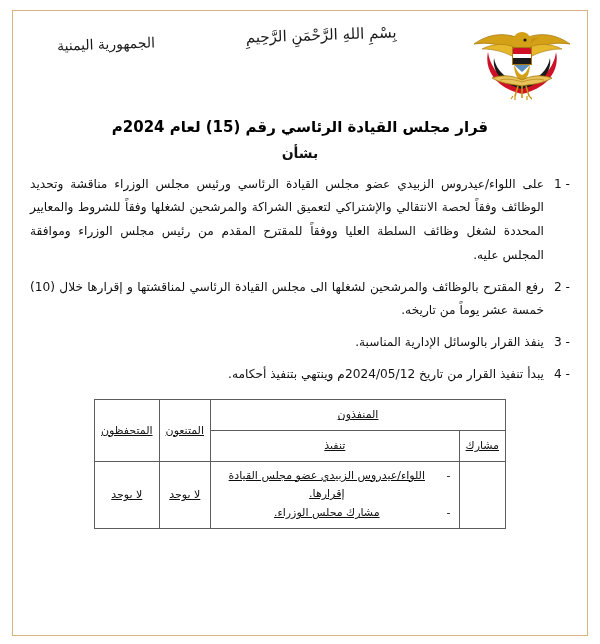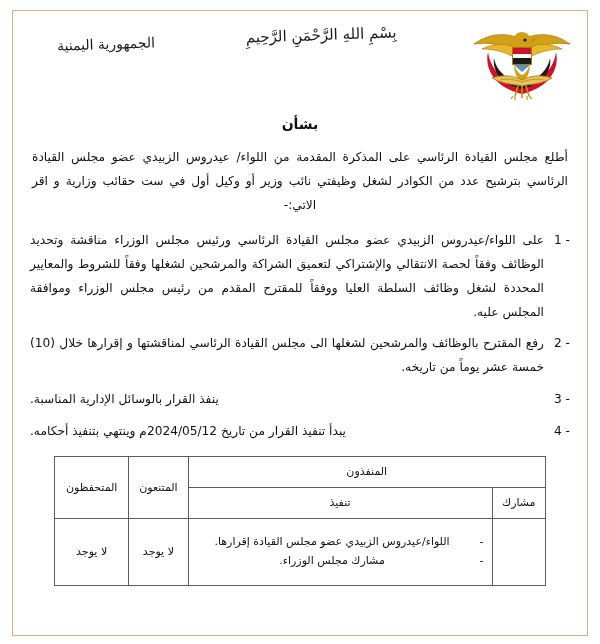--- a/index.html
+++ b/index.html
@@ -250,6 +250,7 @@
     </div>
 
     <div class="title-block">
+      <div class="decree-title">قرار مجلس القيادة الرئاسي رقم (15) لعام 2024م</div>
       <div class="regarding">بشأن</div>
     </div>
 

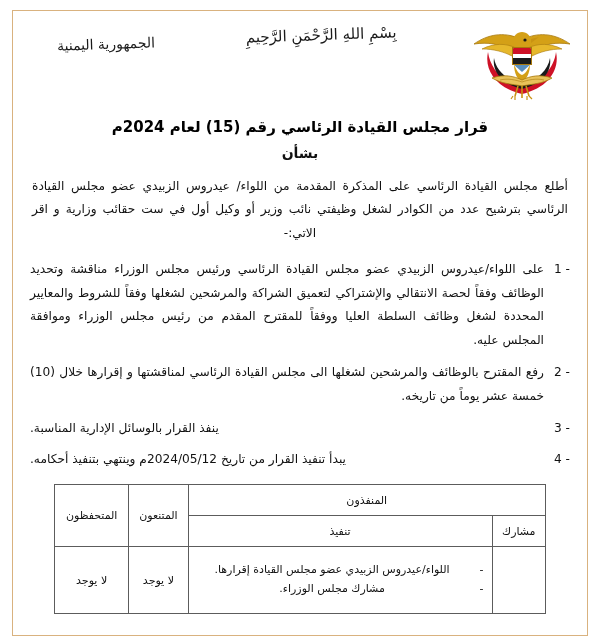--- a/index.html
+++ b/index.html
@@ -254,7 +254,6 @@
       <div class="regarding">بشأن</div>
     </div>
 
-    <div class="preamble">أطلع مجلس القيادة الرئاسي على المذكرة المقدمة من اللواء/ عيدروس الزبيدي عضو مجلس القيادة الرئاسي بترشيح عدد من الكوادر لشغل وظيفتي نائب وزير أو وكيل أول في ست حقائب وزارية و اقر الاتي:-</div>
 
     <ol class="clauses">
       <li>على اللواء/عيدروس الزبيدي عضو مجلس القيادة الرئاسي ورئيس مجلس الوزراء مناقشة وتحديد الوظائف وفقاً لحصة الانتقالي والإشتراكي لتعميق الشراكة والمرشحين لشغلها وفقاً للشروط والمعايير المحددة لشغل وظائف السلطة العليا ووفقاً للمقترح المقدم من رئيس مجلس الوزراء وموافقة المجلس عليه.</li>

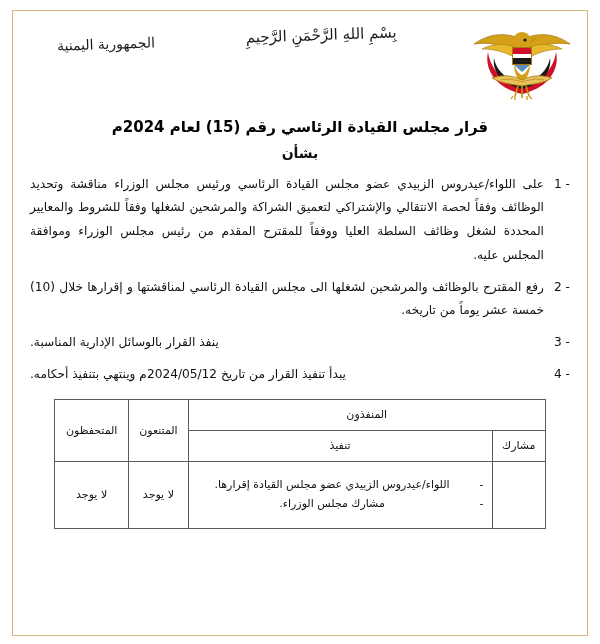--- a/index.html
+++ b/index.html
@@ -145,7 +145,7 @@
     unicode-bidi: plaintext;
   }
   ol.clauses > li.short {
-    text-align: left;
+    text-align: right;
   }
 
   

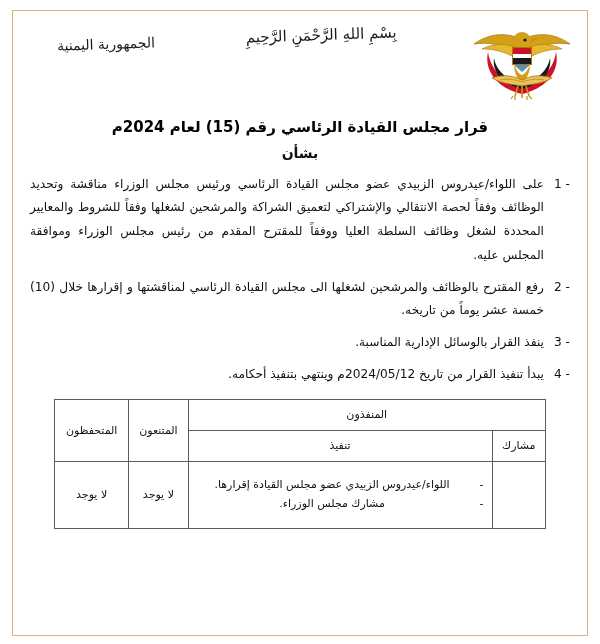--- a/index.html
+++ b/index.html
@@ -151,9 +151,10 @@
   
   table.decision-table {
     margin: 12px auto 8px auto;
-    width: 492px;
+    width: 412px;
     border-collapse: collapse;
     font-size: 11px;
+    text-decoration: underline;
   }
   table.decision-table th,
   table.decision-table td {

